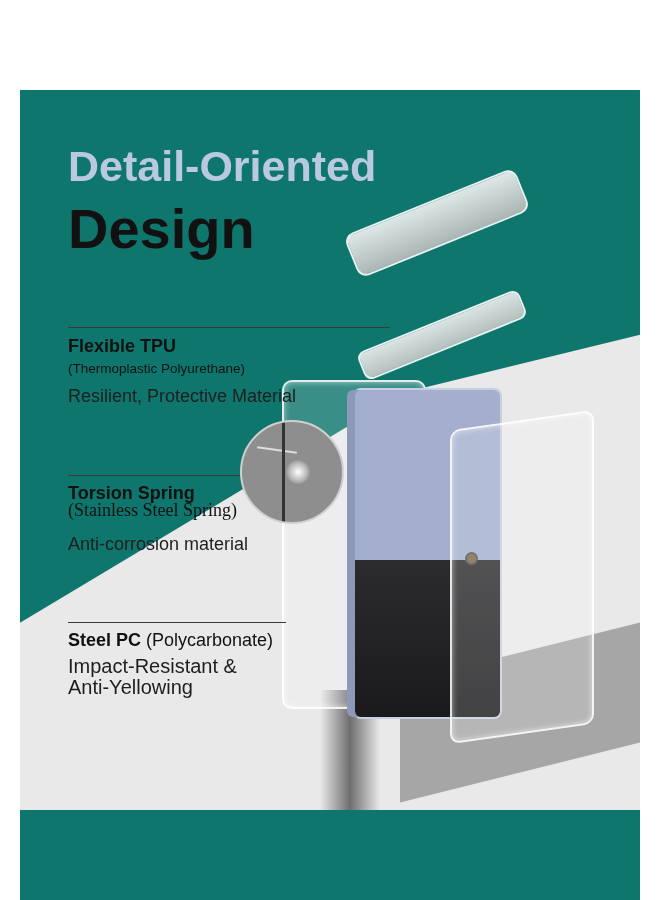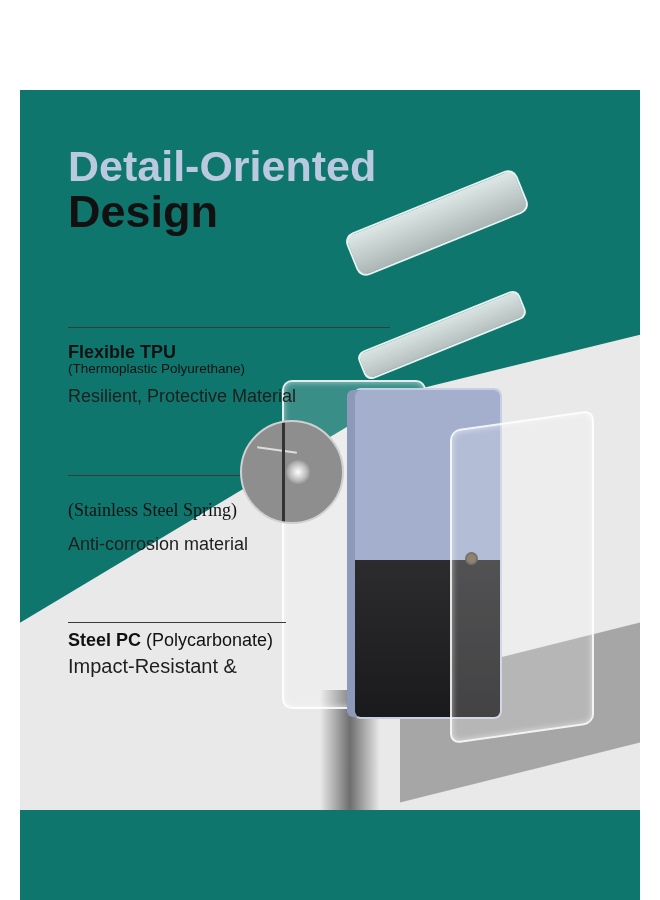--- a/index.html
+++ b/index.html
@@ -16,7 +16,7 @@
 
   .title1 { position: absolute; left: 48px; top: 52px; font-size: 43px; font-weight: bold;
             color: #b9c9e0; letter-spacing: 0px; }
-  .title2 { position: absolute; left: 48px; top: 96px; font-size: 45px; font-weight: bold; color: #111; }
+  .title2 { position: absolute; left: 48px; top: 106px; font-size: 56px; font-weight: bold; color: #111; }
 
   .rule { position: absolute; height: 1px; background: #3a3a3a; }
   .h { position: absolute; left: 48px; font-size: 18px; font-weight: bold; color: #111; }

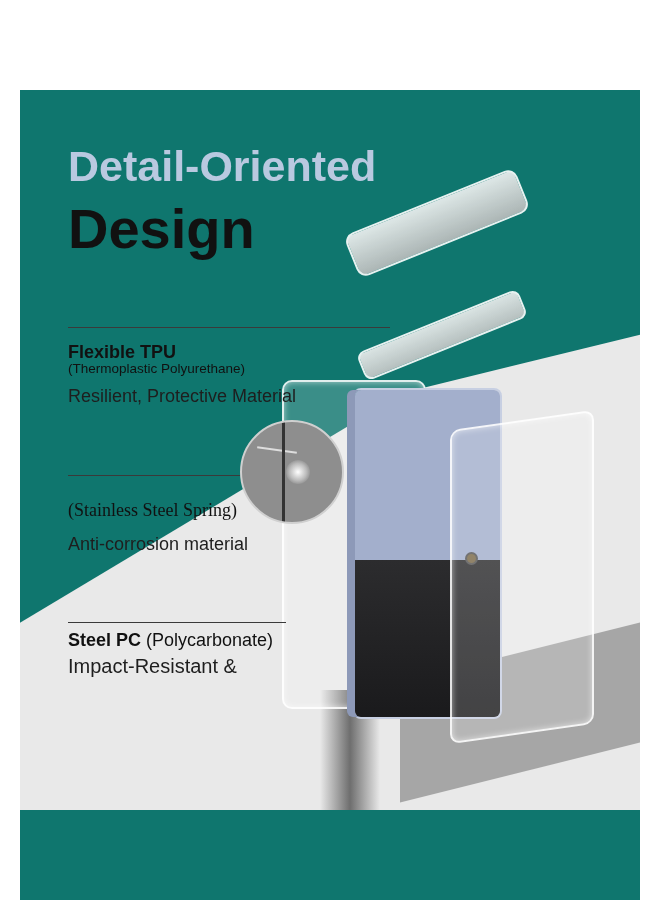--- a/index.html
+++ b/index.html
@@ -69,7 +69,7 @@
   </div>
 
   <div class="rule" style="left:48px; top:237px; width:322px;"></div>
-  <div class="h" style="top:252px;"><span>Flexible TPU</span></div>
+  <div class="h" style="top:246px;"><span>Flexible TPU</span></div>
   <div class="p" style="top:271px; font-size:13.5px; color:#111;">(Thermoplastic Polyurethane)</div>
   <div class="p" style="top:296px;">Resilient, Protective Material</div>
 

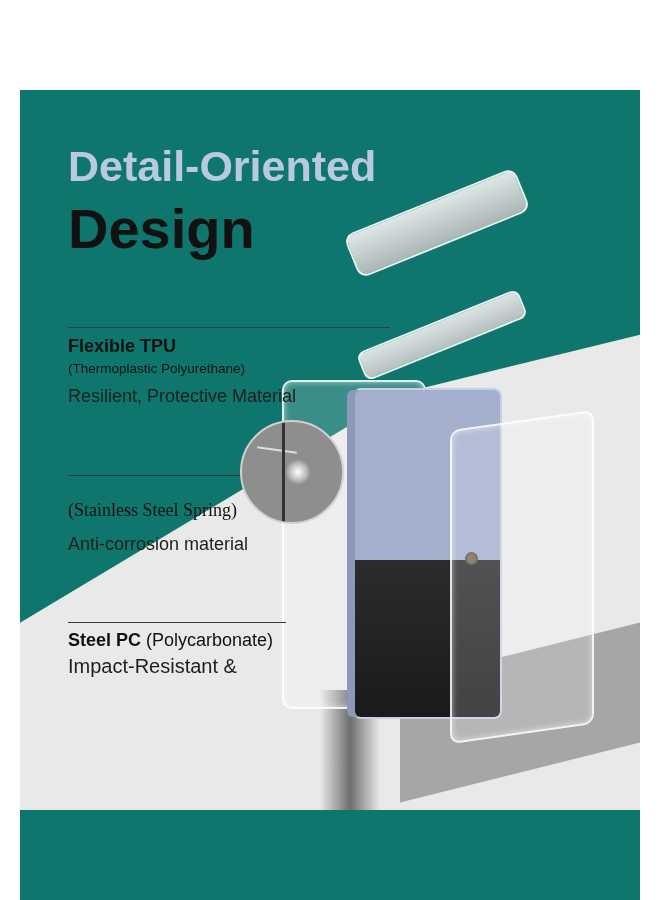--- a/index.html
+++ b/index.html
@@ -74,6 +74,7 @@
   <div class="p" style="top:296px;">Resilient, Protective Material</div>
 
   <div class="rule" style="left:48px; top:385px; width:172px;"></div>
+  <div class="h" style="top:393px;"><span>Torsion Spring</span></div>
   <div class="p" style="top:410px; color:#111;font-family:Liberation Serif, serif;">(Stainless Steel Spring)</div>
   <div class="p" style="top:444px;">Anti-corrosion material</div>
 

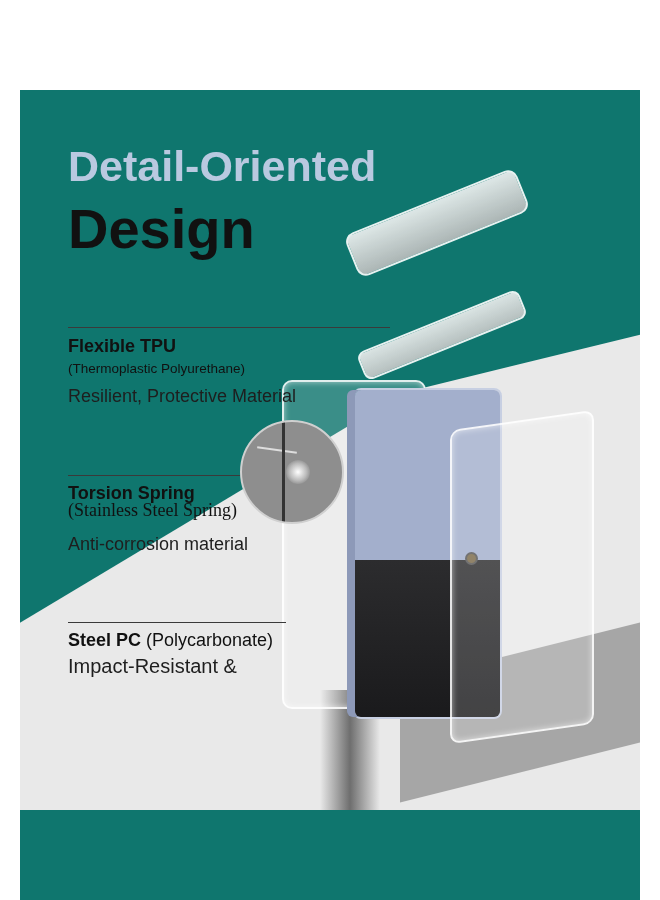--- a/index.html
+++ b/index.html
@@ -84,6 +84,7 @@
   </div>
   <div class="p2" style="top:566px;">
     <div>Impact-Resistant &amp;</div>
+    <div>Anti-Yellowing</div>
   </div>
 </div>
 

